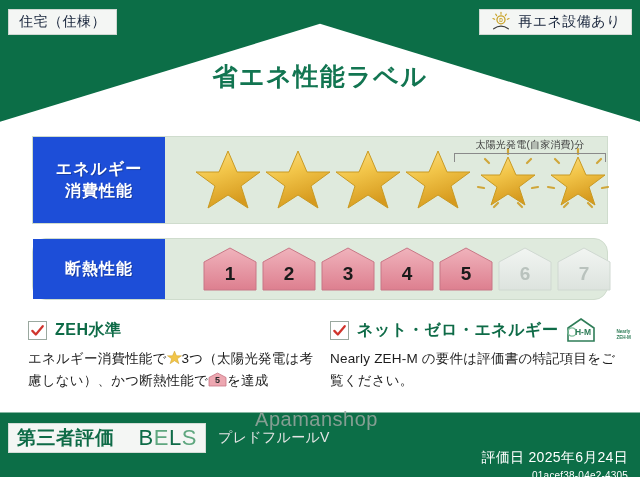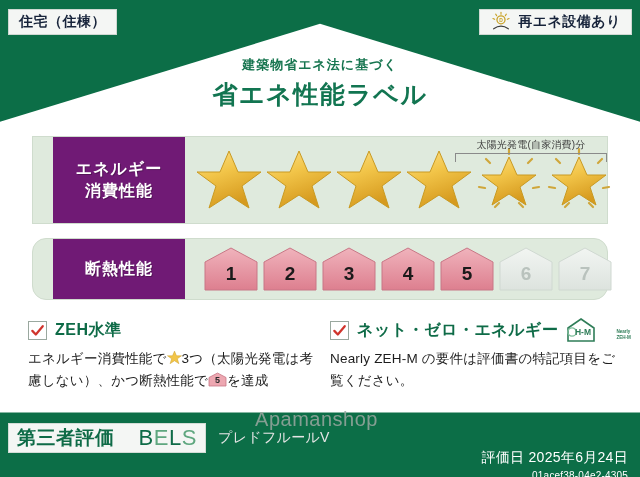--- a/index.html
+++ b/index.html
@@ -41,7 +41,7 @@
   }
   .chip-text {
     font-size: 14px;
-    font-weight: bold;
+    font-weight: normal;
     color: #16233a;
     letter-spacing: .5px;
     white-space: nowrap;

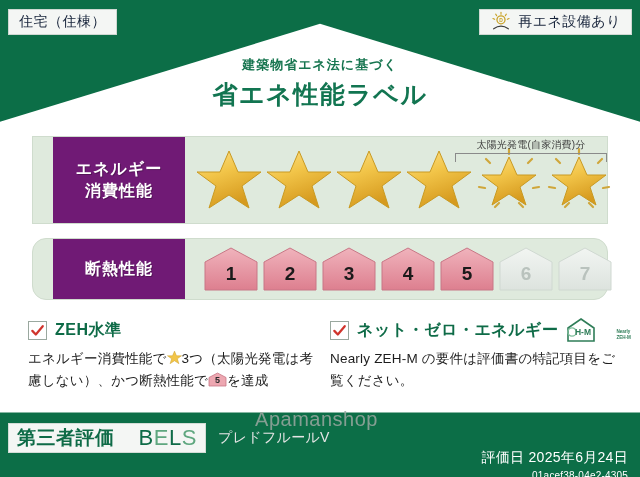--- a/index.html
+++ b/index.html
@@ -318,7 +318,6 @@
   </div>
 
   <div class="title-block">
-    <div class="title-sub">建築物省エネ法に基づく</div>
     <div class="title-main">省エネ性能ラベル</div>
   </div>
 

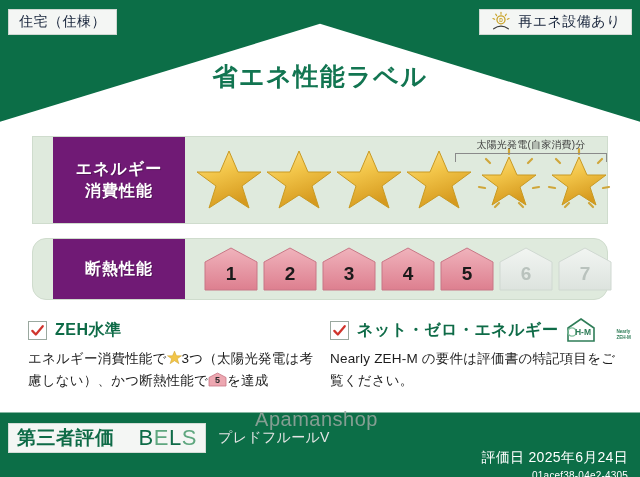--- a/index.html
+++ b/index.html
@@ -109,6 +109,7 @@
     align-items: center;
     justify-content: flex-start;
     padding-left: 10px;
+    margin-left: 19px;
   }
 
   

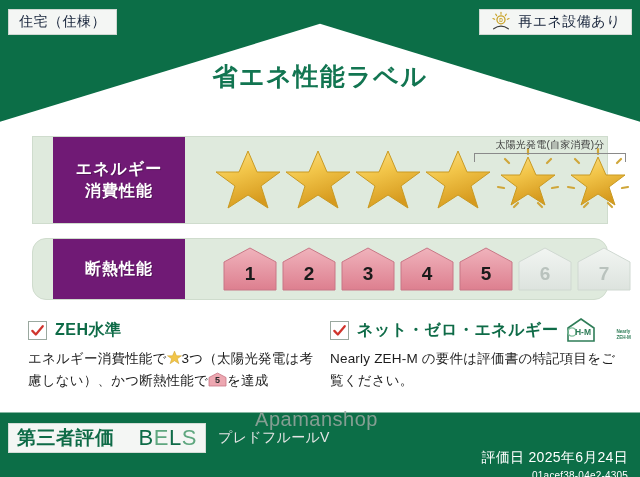--- a/index.html
+++ b/index.html
@@ -89,7 +89,7 @@
   .panel-label {
     width: 132px;
     flex: 0 0 132px;
-    background: #701a75;
+    background: #1d4ed8;
     color: #ffffff;
     display: flex;
     flex-direction: column;
@@ -100,7 +100,6 @@
     line-height: 1.35;
     letter-spacing: 1px;
     text-shadow: 1px 1px 0 rgba(0,0,0,.25);
-    margin-left: 20px;
   }
   .panel-body {
     flex: 1 1 auto;

